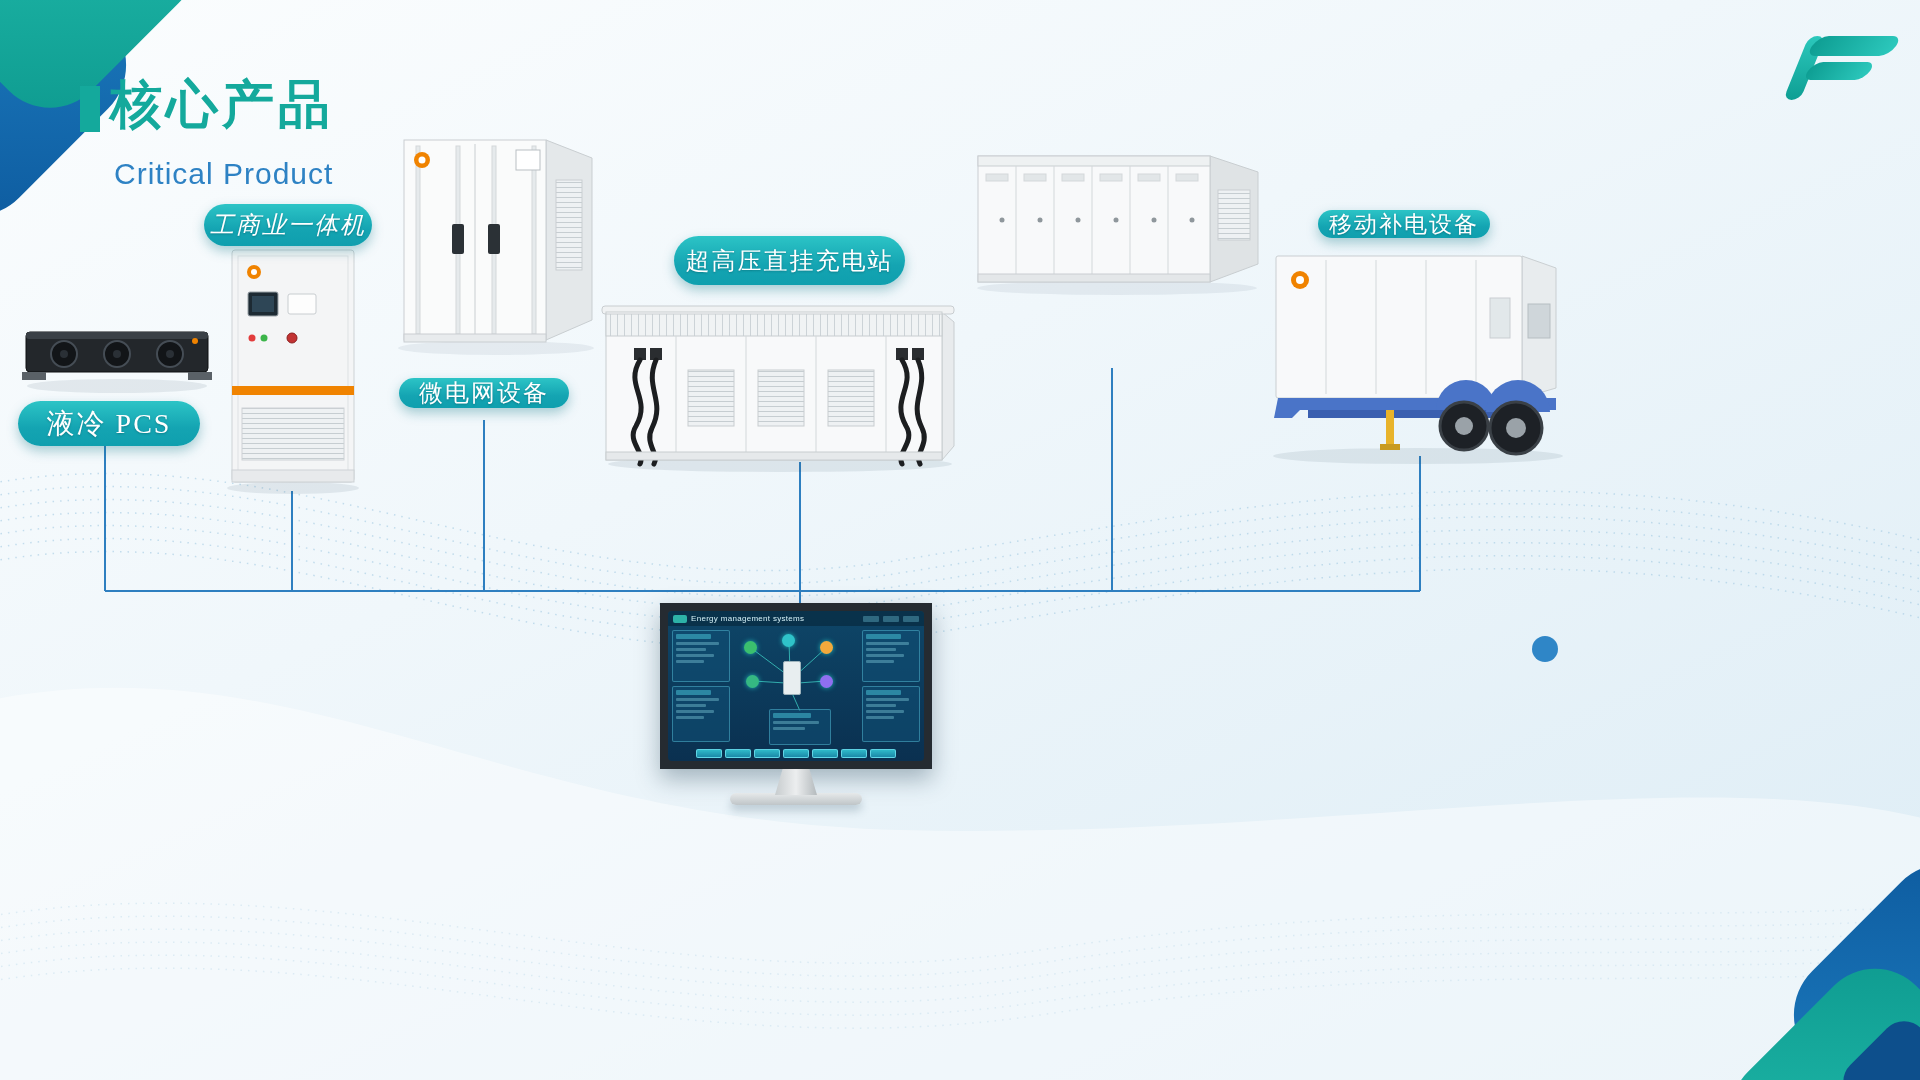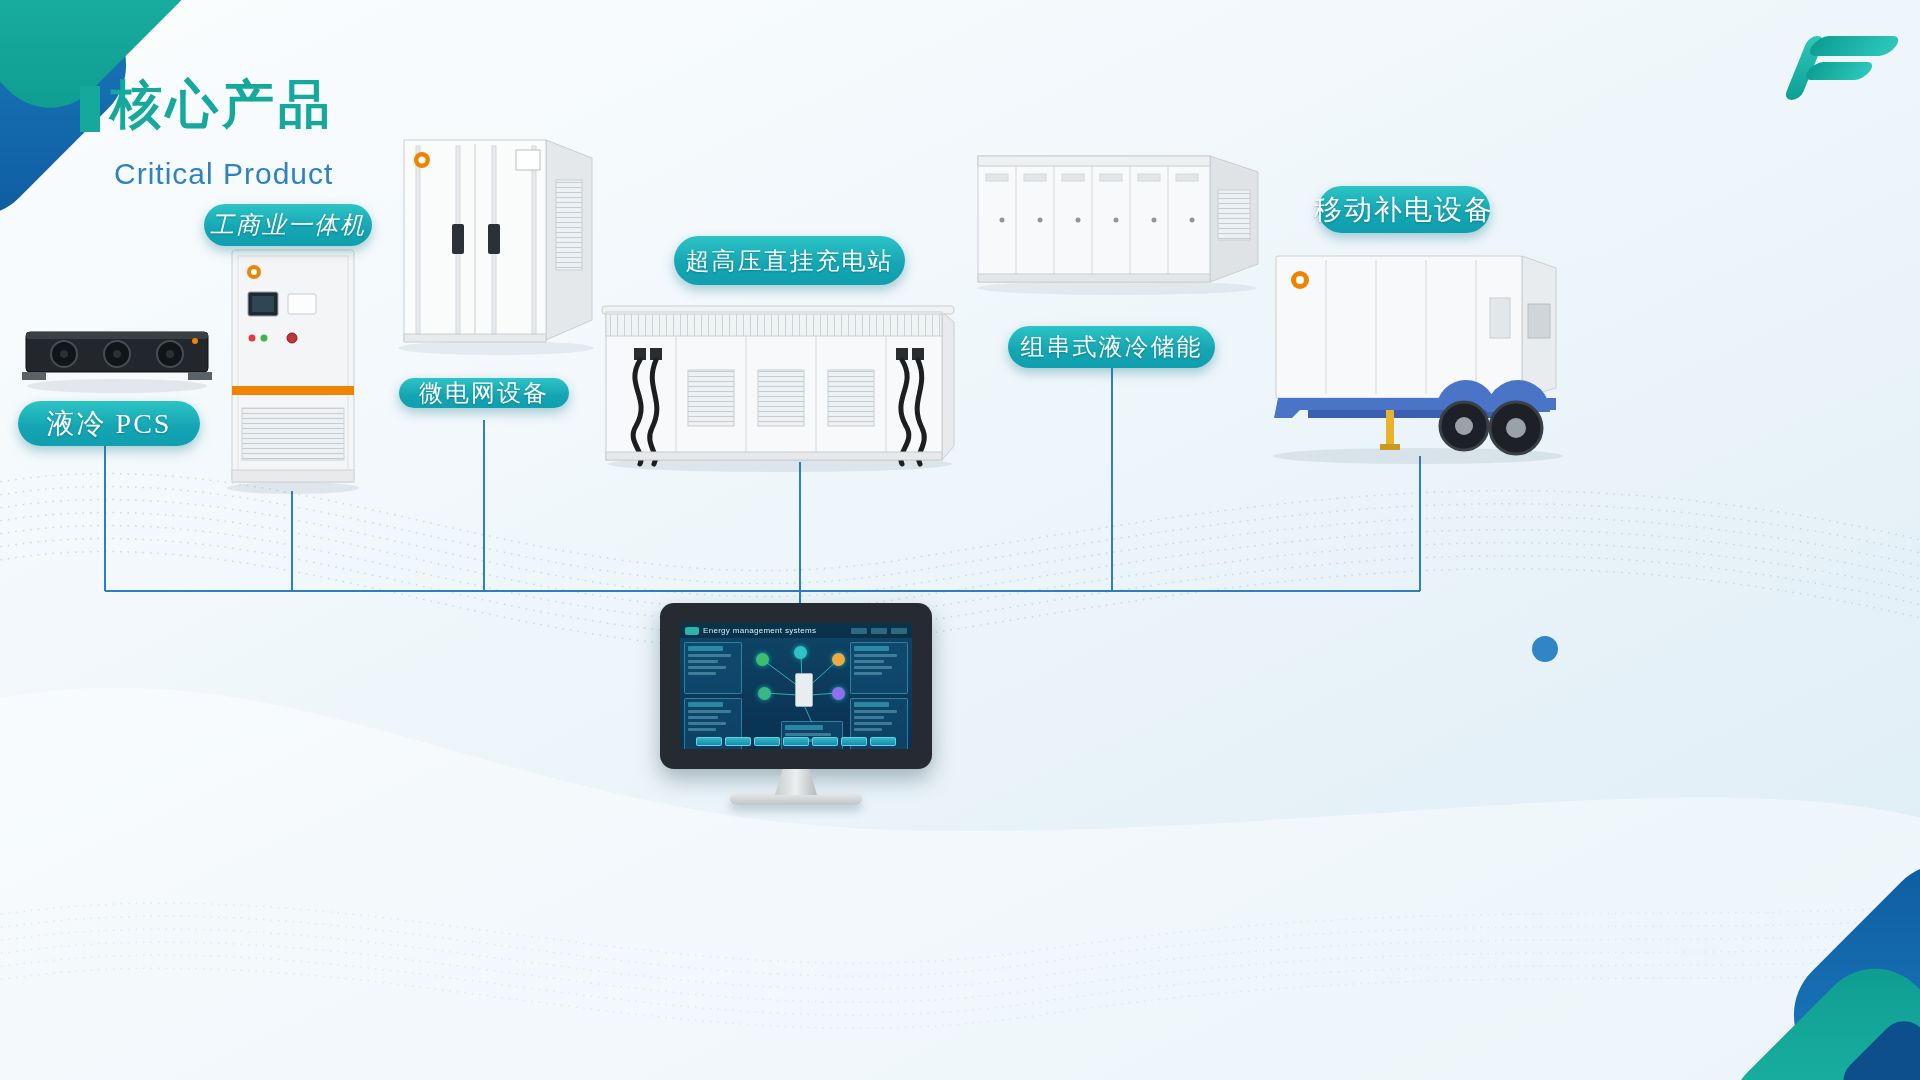--- a/index.html
+++ b/index.html
@@ -288,7 +288,7 @@
   <div class="pill" style="left:399px;top:378px;width:170px;height:30px;font-size:24px;">微电网设备</div>
   <div class="pill" style="left:674px;top:236px;width:231px;height:49px;font-size:24px;">超高压直挂充电站</div>
   <div class="pill" style="left:1008px;top:326px;width:207px;height:42px;font-size:24px;">组串式液冷储能</div>
-  <div class="pill" style="left:1318px;top:186px;width:172px;height:47px;font-size:28px;">移动补电设备</div>
+  <div class="pill" style="left:1318px;top:210px;width:172px;height:28px;font-size:23px;">移动补电设备</div>
 
   <div class="monitor">
     <div class="screen-frame">

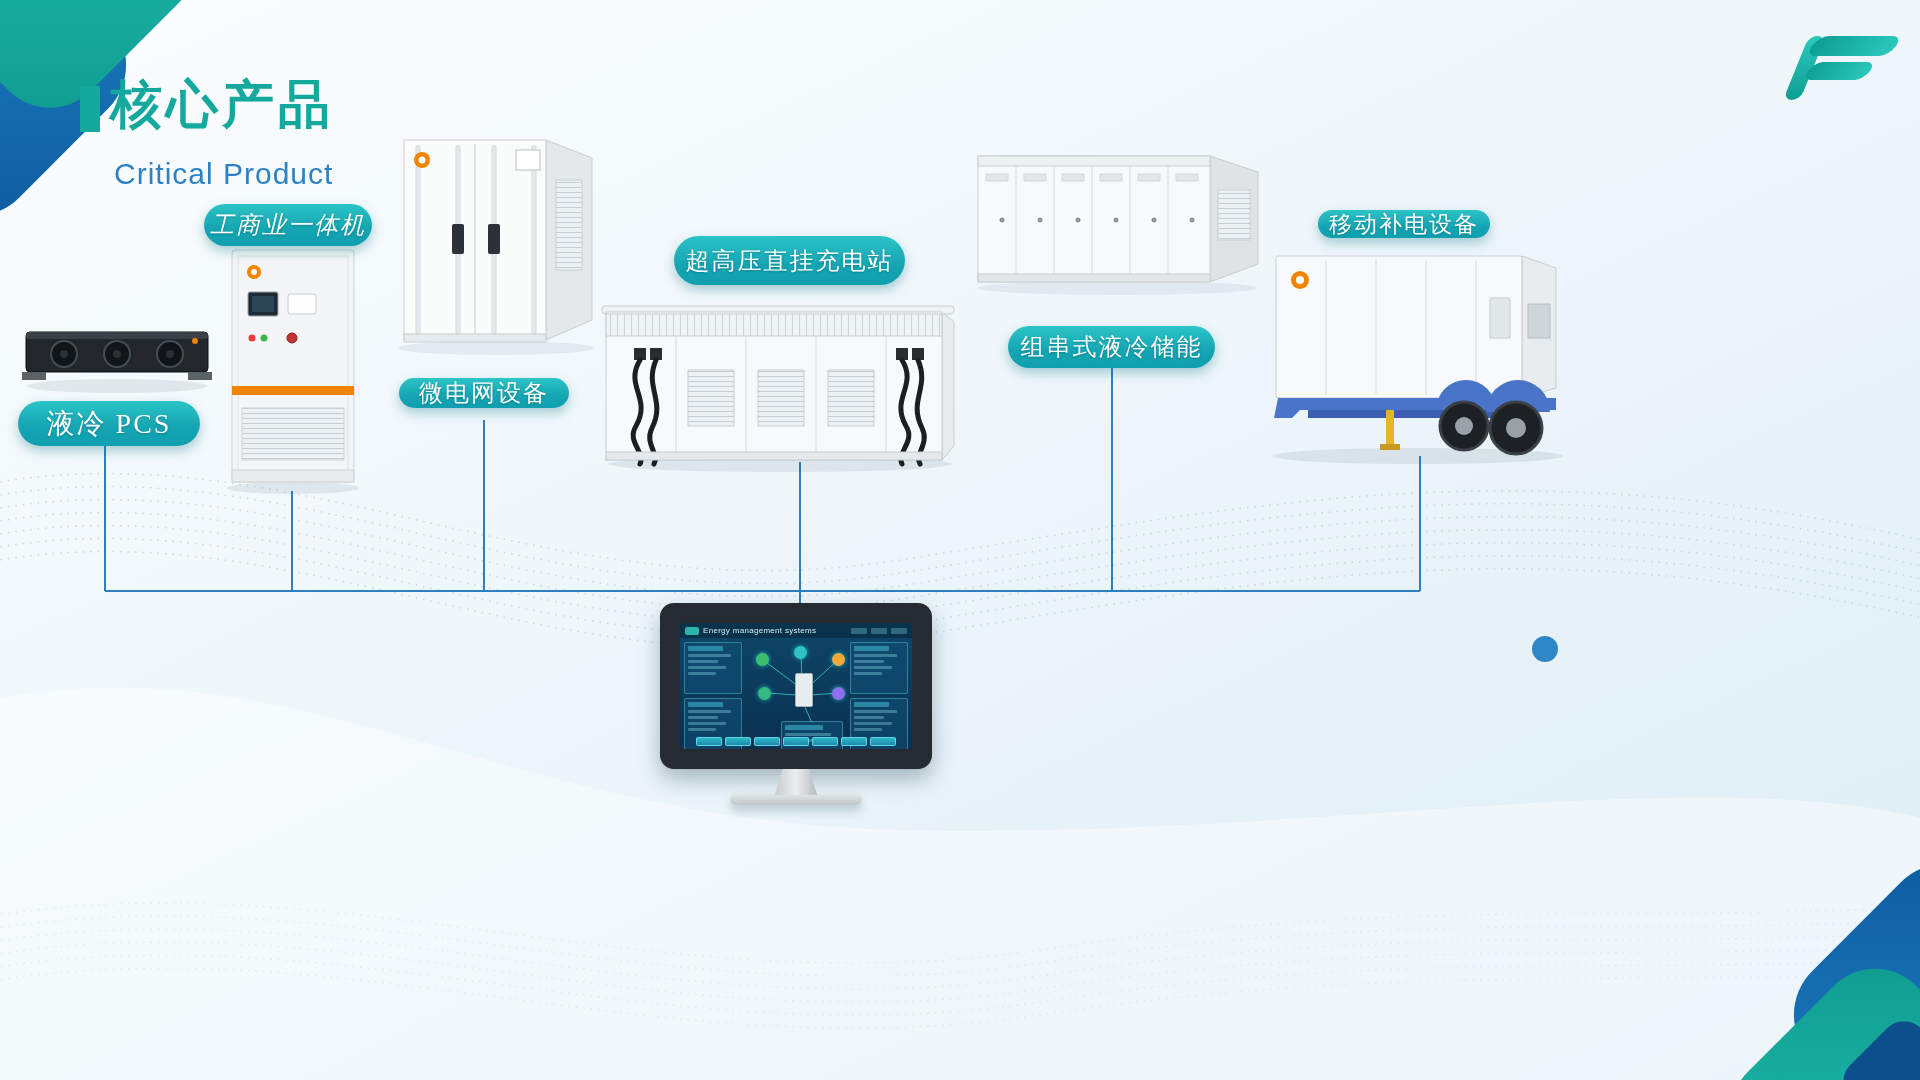--- a/index.html
+++ b/index.html
@@ -287,7 +287,6 @@
   <div class="pill" style="left:204px;top:204px;width:168px;height:42px;font-size:24px;font-style:italic;">工商业一体机</div>
   <div class="pill" style="left:399px;top:378px;width:170px;height:30px;font-size:24px;">微电网设备</div>
   <div class="pill" style="left:674px;top:236px;width:231px;height:49px;font-size:24px;">超高压直挂充电站</div>
-  <div class="pill" style="left:1008px;top:326px;width:207px;height:42px;font-size:24px;">组串式液冷储能</div>
   <div class="pill" style="left:1318px;top:210px;width:172px;height:28px;font-size:23px;">移动补电设备</div>
 
   <div class="monitor">

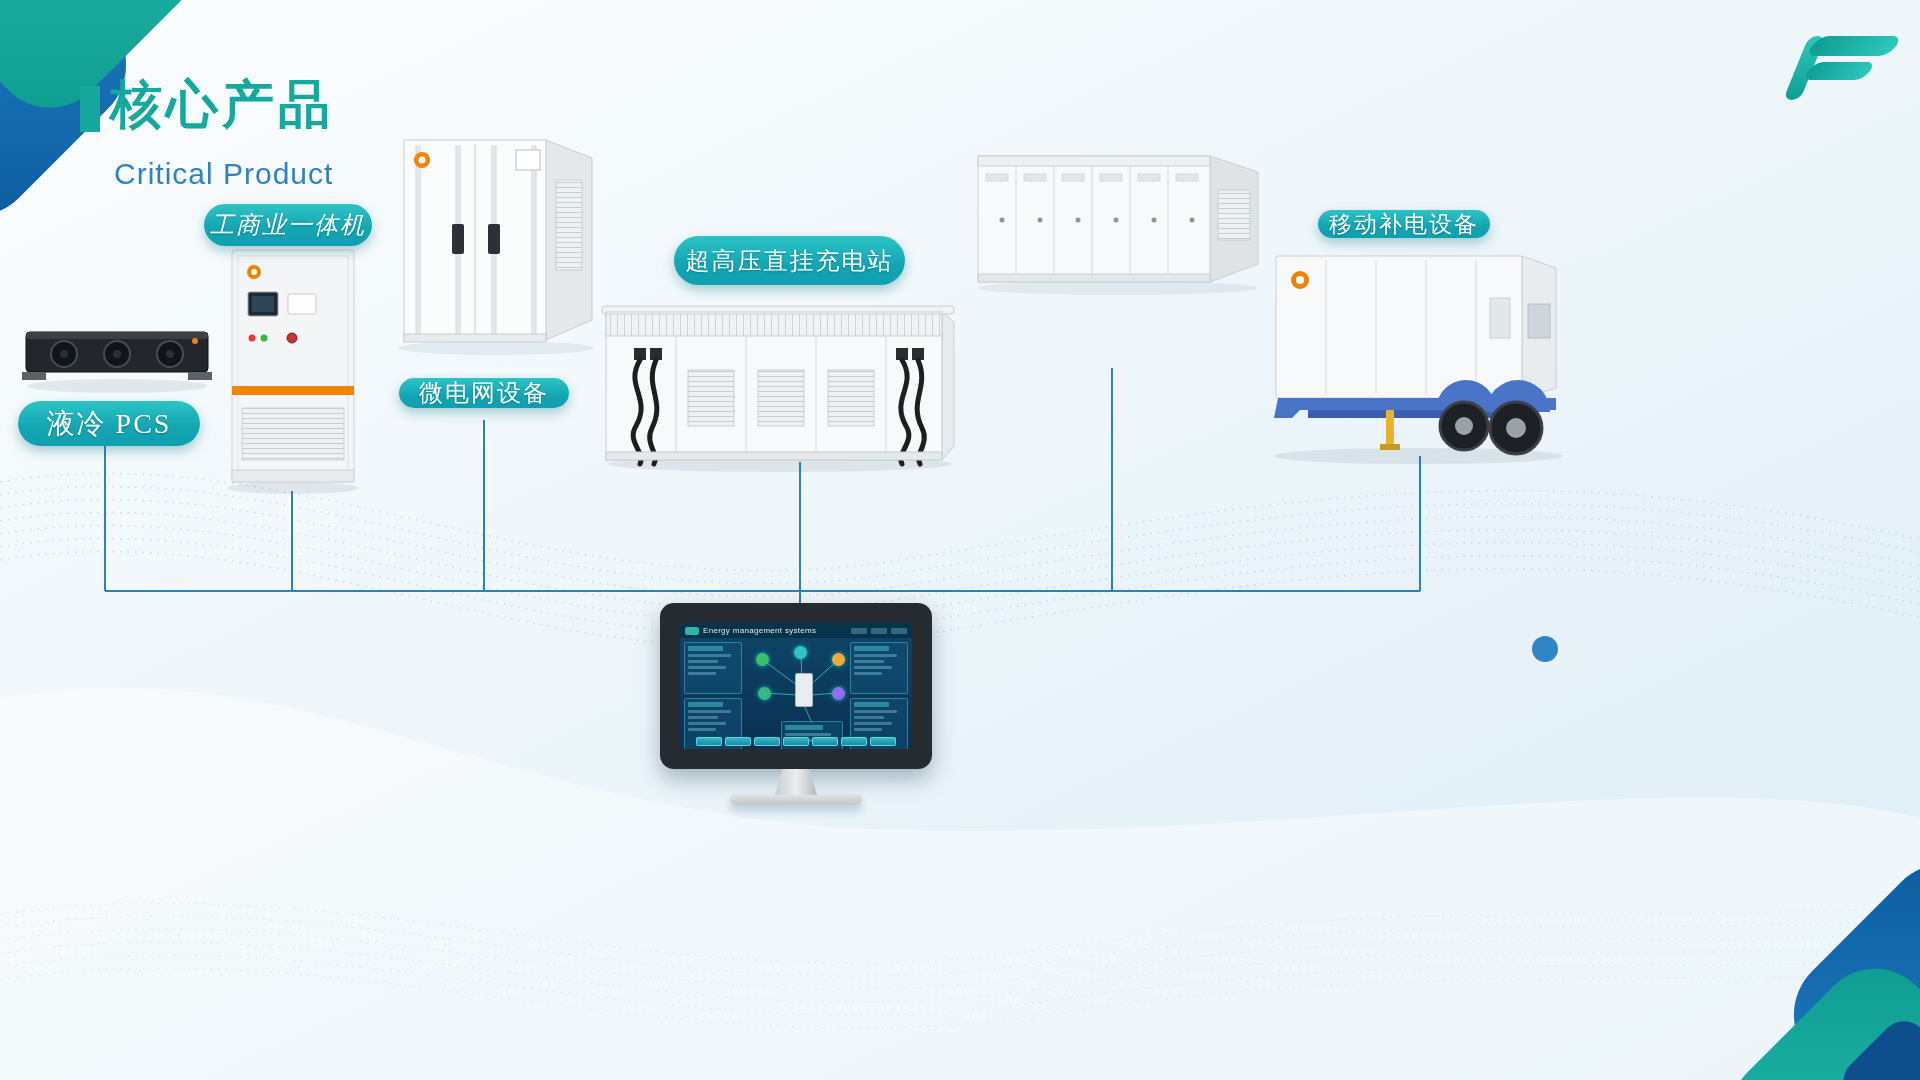--- a/index.html
+++ b/index.html
@@ -49,7 +49,7 @@
 
   
   .monitor{position:absolute;left:660px;top:603px;width:272px;}
-  .screen-frame{width:272px;height:166px;background:#252b31;border-radius:14px;padding:20px;
+  .screen-frame{width:272px;height:166px;background:#252b31;border-radius:0;padding:8px;
                 box-sizing:border-box;box-shadow:0 10px 22px rgba(30,60,80,.35);}
   .screen{position:relative;width:100%;height:100%;border-radius:4px;overflow:hidden;
           background:linear-gradient(180deg,#0e4668,#0a3050);}

